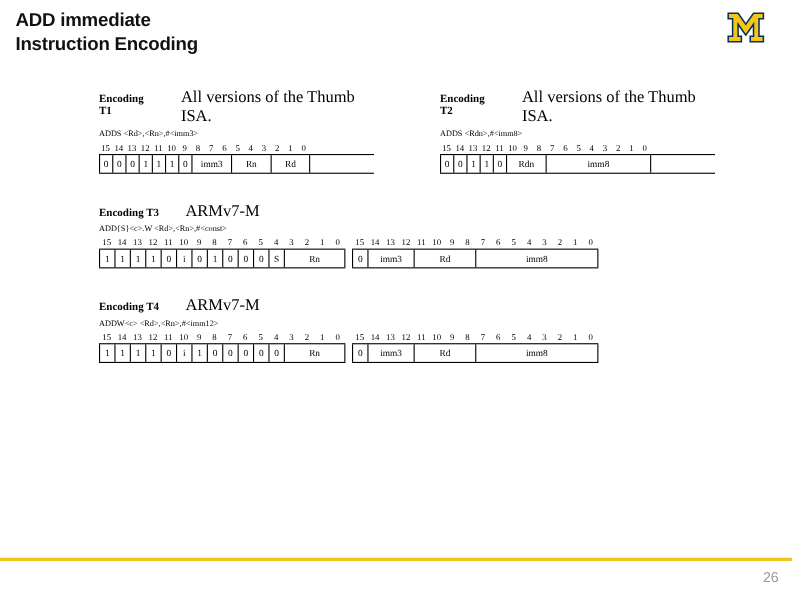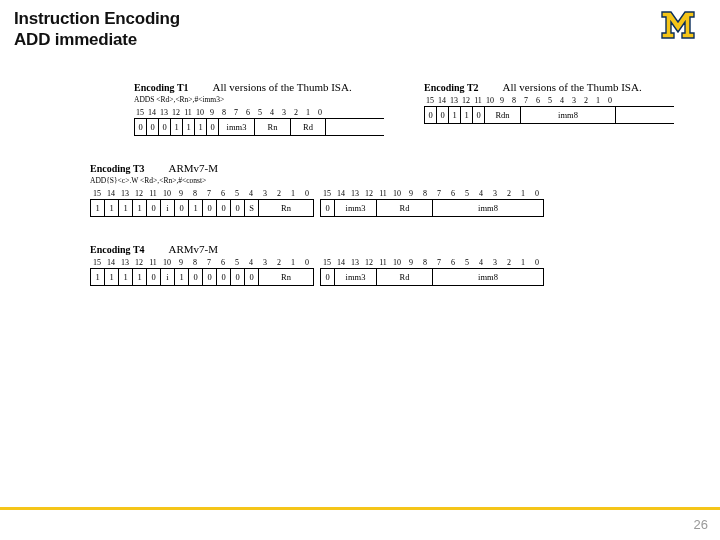--- a/index.html
+++ b/index.html
@@ -84,8 +84,8 @@
 
 <div class="header">
   <div class="title">
+    <div>ADD immediate</div>
     <div>Instruction Encoding</div>
-    <div>ADD immediate</div>
   </div>
   <div class="logo">
     <svg width="46" height="30" viewBox="0 0 46 30">

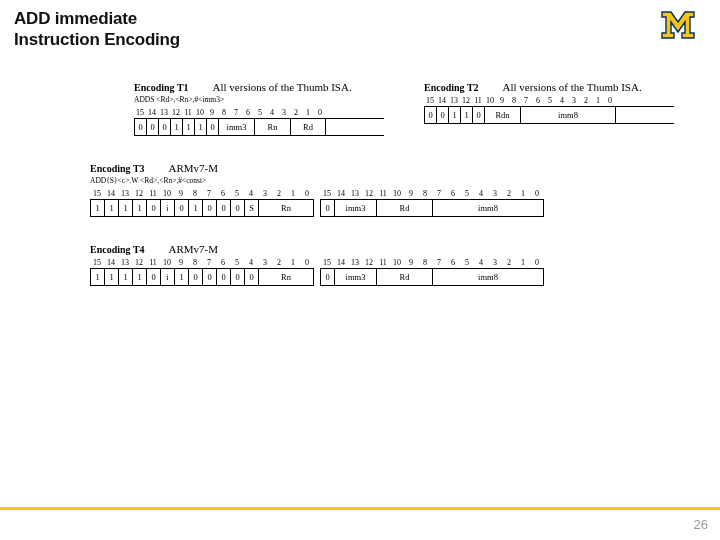--- a/index.html
+++ b/index.html
@@ -34,8 +34,7 @@
   }
   .row-top {
     display: flex;
-    gap: 40px;
-    margin-left: 44px;
+    gap: 60px;
   }
   .enc-block {
     margin-bottom: 26px;

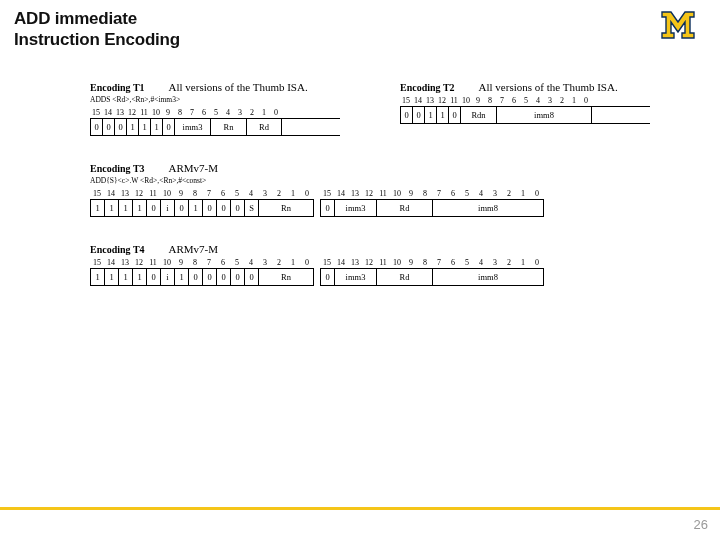--- a/index.html
+++ b/index.html
@@ -46,7 +46,7 @@
     margin-bottom: 2px;
   }
   .enc-name { font-weight: 700; font-size: 10px; }
-  .enc-note { font-size: 11px; }
+  .enc-note { font-size: 15px; }
   .syntax { font-size: 7.5px; line-height: 1.2; margin-bottom: 4px; font-family: Liberation Serif, serif; }
   .bits-row { display: flex; font-size: 8px; margin-top: 3px; }
   .bit-num { width: 12px; text-align: center; }

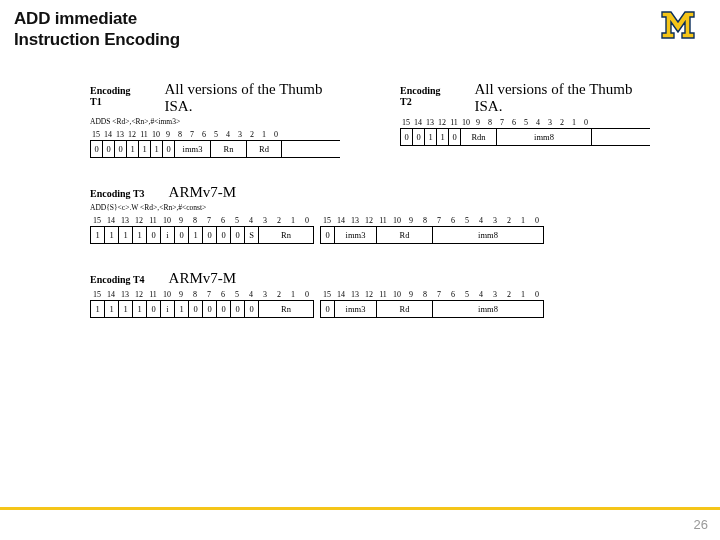--- a/index.html
+++ b/index.html
@@ -140,6 +140,7 @@
         <span class="enc-name">Encoding T2</span>
         <span class="enc-note">All versions of the Thumb ISA.</span>
       </div>
+      <div class="syntax">ADDS &lt;Rdn&gt;,#&lt;imm8&gt;</div>
       <div class="bits-row">
         <span class="bit-num">15</span>
         <span class="bit-num">14</span>

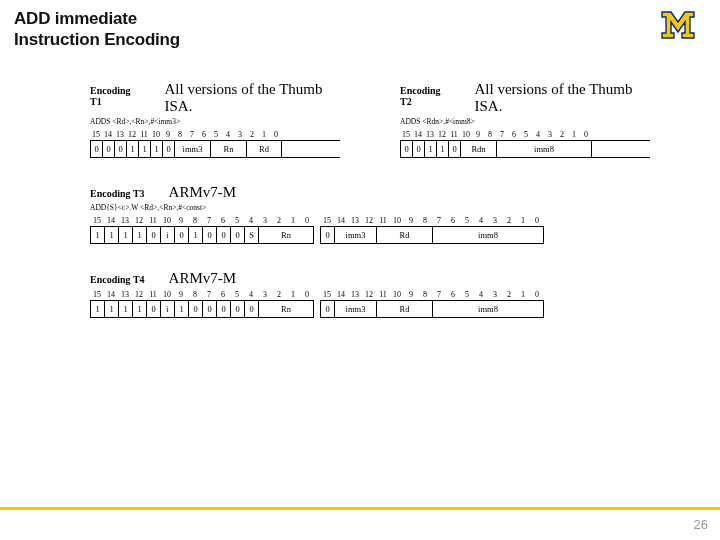--- a/index.html
+++ b/index.html
@@ -243,6 +243,7 @@
       <span class="enc-name">Encoding T4</span>
       <span class="enc-note">ARMv7-M</span>
     </div>
+    <div class="syntax">ADDW&lt;c&gt; &lt;Rd&gt;,&lt;Rn&gt;,#&lt;imm12&gt;</div>
     <div class="bits-row">
       <span class="bit-num-w">15</span>
         <span class="bit-num-w">14</span>

